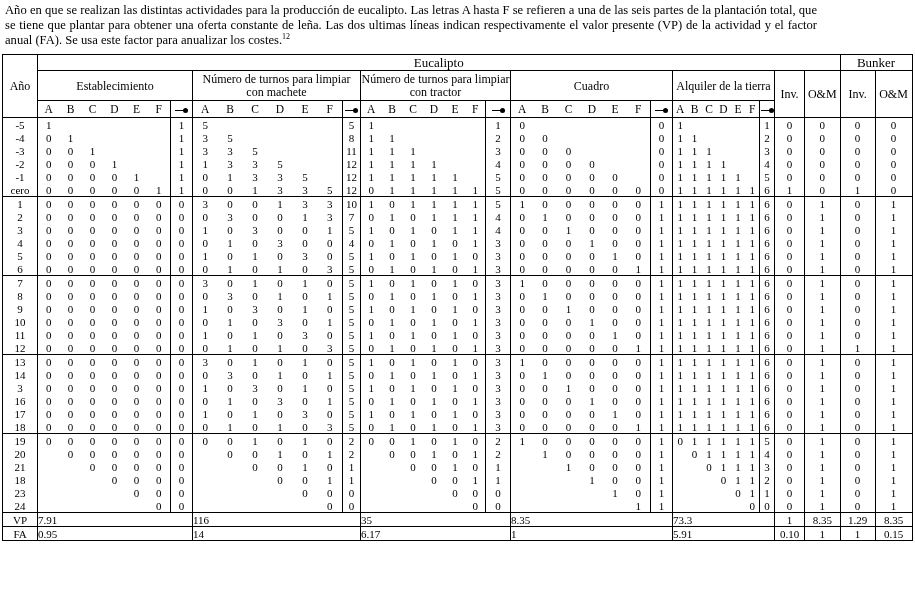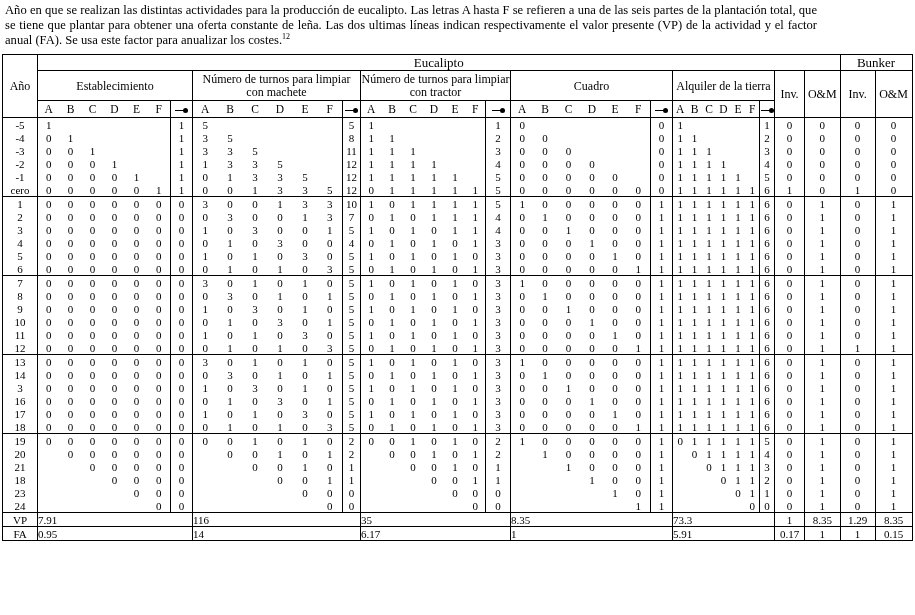--- a/index.html
+++ b/index.html
@@ -1412,7 +1412,7 @@
           <td class="vp bl br" colspan="7">6.17</td>
           <td class="vp bl br" colspan="7">1</td>
           <td class="vp bl br" colspan="7">5.91</td>
-          <td class="bl">0.17</td>
+          <td class="bl">0.10</td>
           <td class="bl">1</td>
           <td class="bl">1</td>
           <td class="bl">0.15</td>

